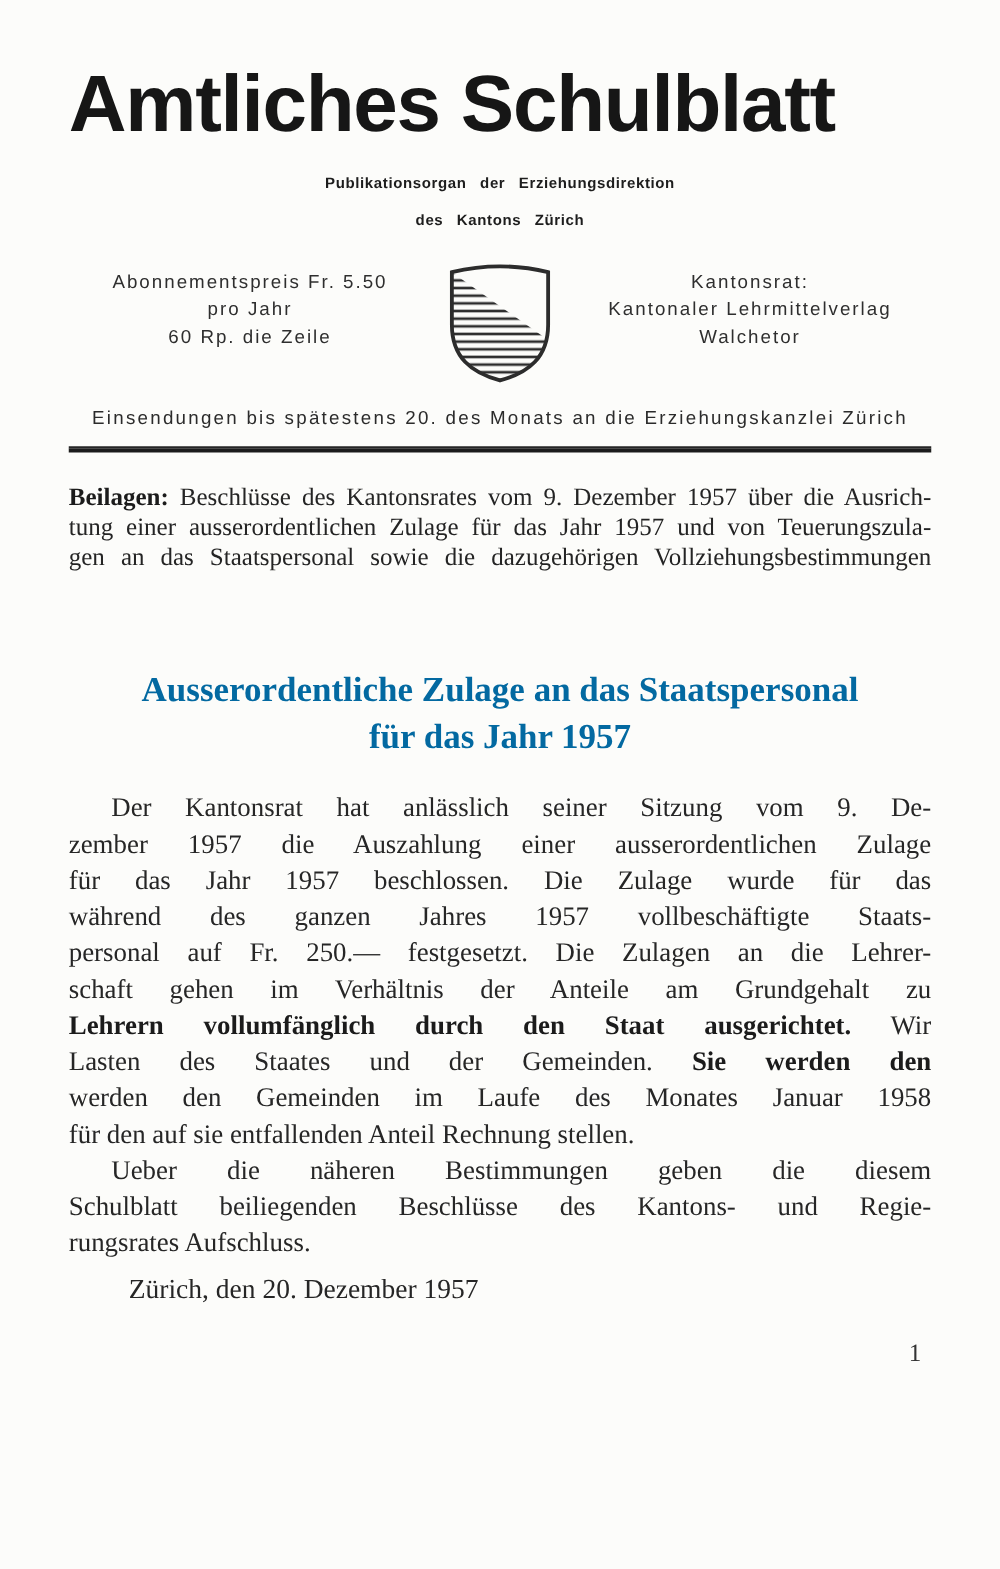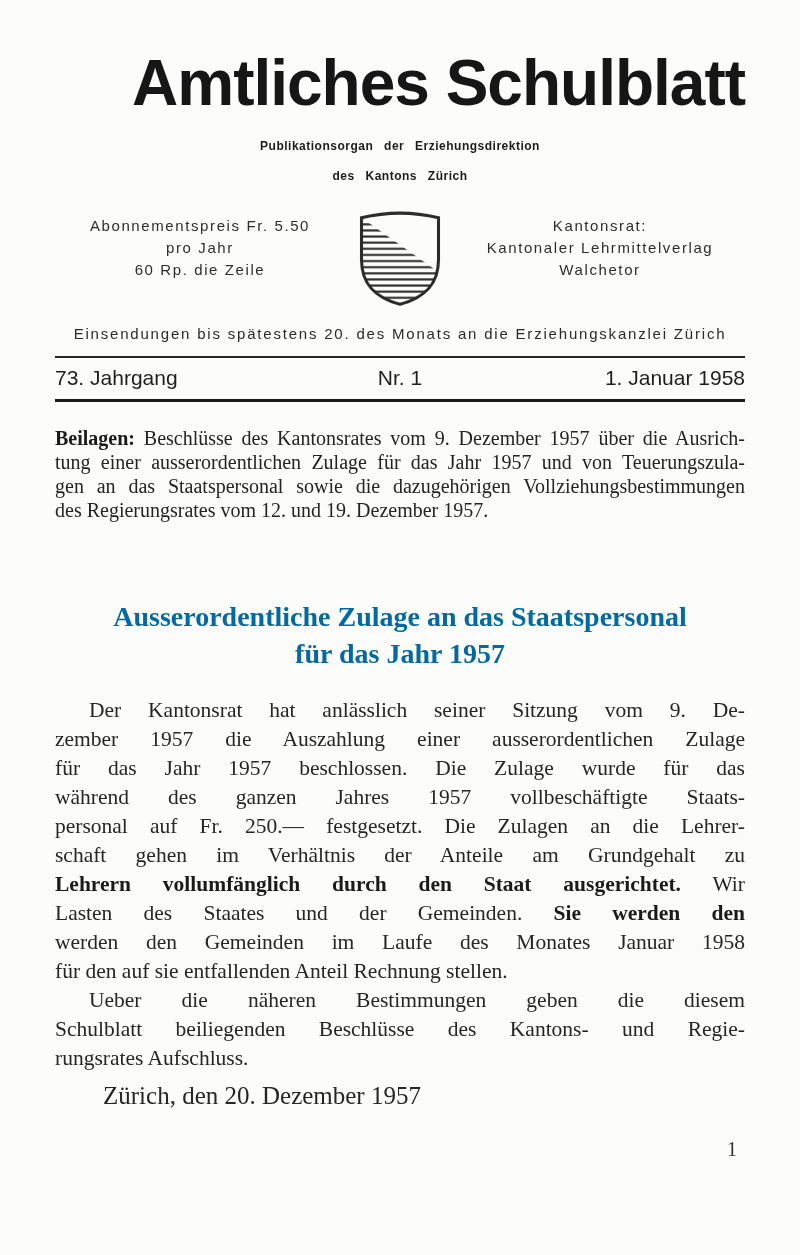--- a/index.html
+++ b/index.html
@@ -21,7 +21,7 @@
   
   .mast-title {
     margin-top: 50px;
-    text-align: right;
+    text-align: left;
     font-family: "Liberation Sans", sans-serif;
     font-weight: bold;
     font-size: 64px;

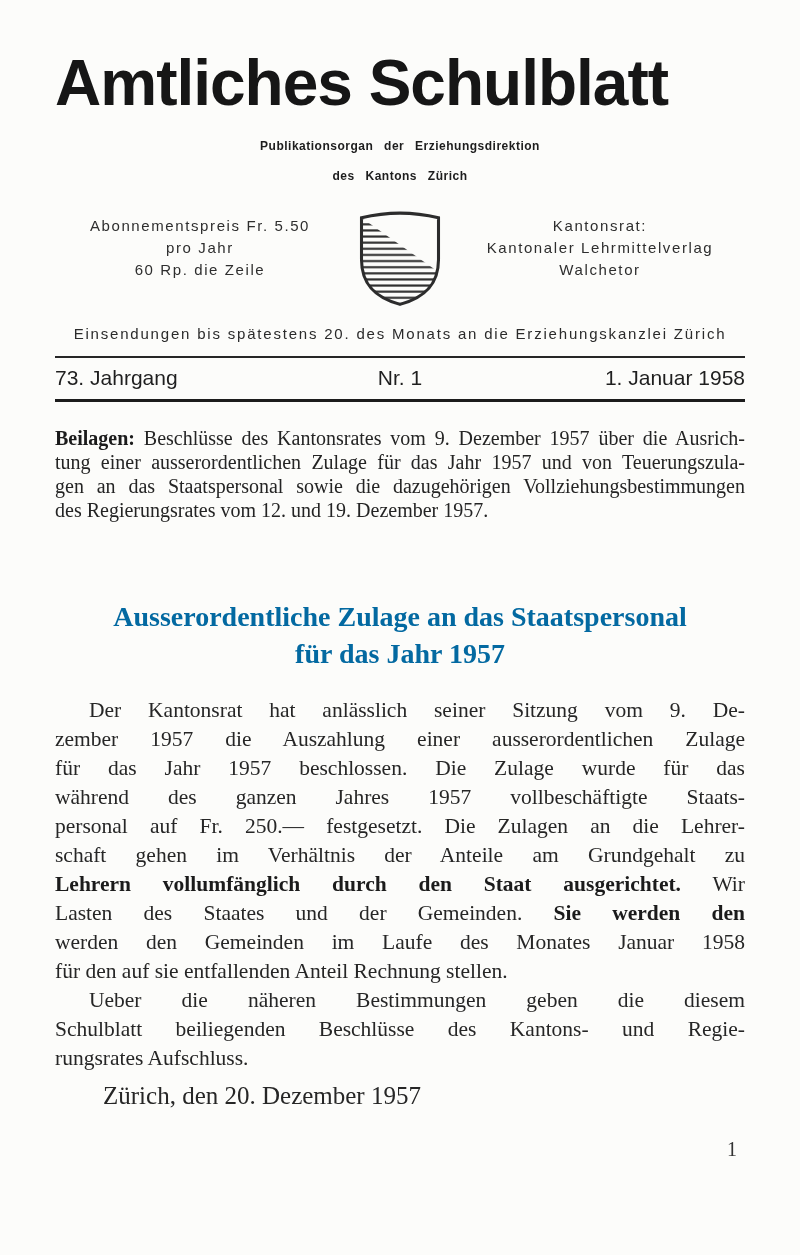--- a/index.html
+++ b/index.html
@@ -177,11 +177,6 @@
 
   <div class="issue-row">
     <div class="rule-thin"></div>
-    <div class="issue-bar">
-      <span>73. Jahrgang</span>
-      <span class="mid">Nr. 1</span>
-      <span>1. Januar 1958</span>
-    </div>
     <div class="rule-thick"></div>
   </div>
 

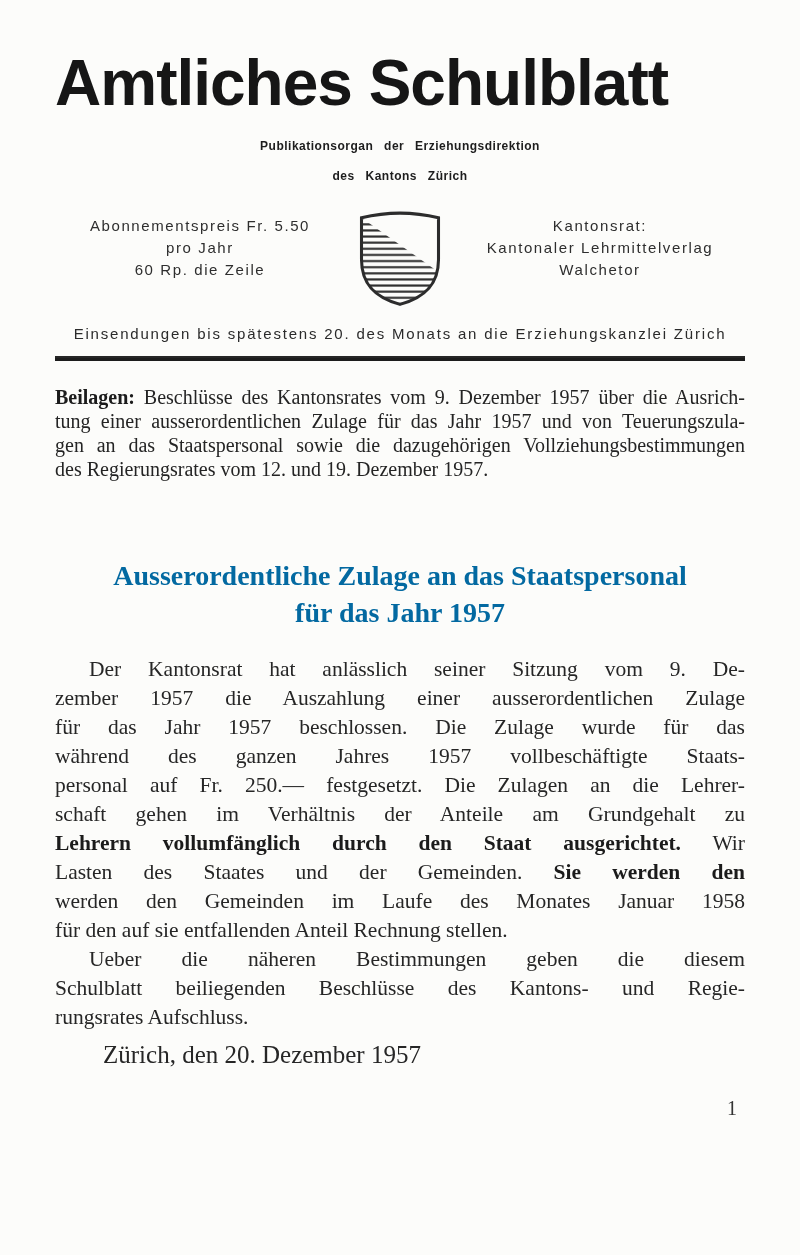--- a/index.html
+++ b/index.html
@@ -184,7 +184,6 @@
       <div class="tline"><span class="b">Beilagen:</span><span> Beschlüsse des Kantonsrates vom 9. Dezember 1957 über die Ausrich-</span></div>
       <div class="tline"><span>tung einer ausserordentlichen Zulage für das Jahr 1957 und von Teuerungszula-</span></div>
       <div class="tline"><span>gen an das Staatspersonal sowie die dazugehörigen Vollziehungsbestimmungen</span></div>
-      <div class="tline last"><span>des Regierungsrates vom 12. und 19. Dezember 1957.</span></div>
     </div>
 
   <div class="article-title">

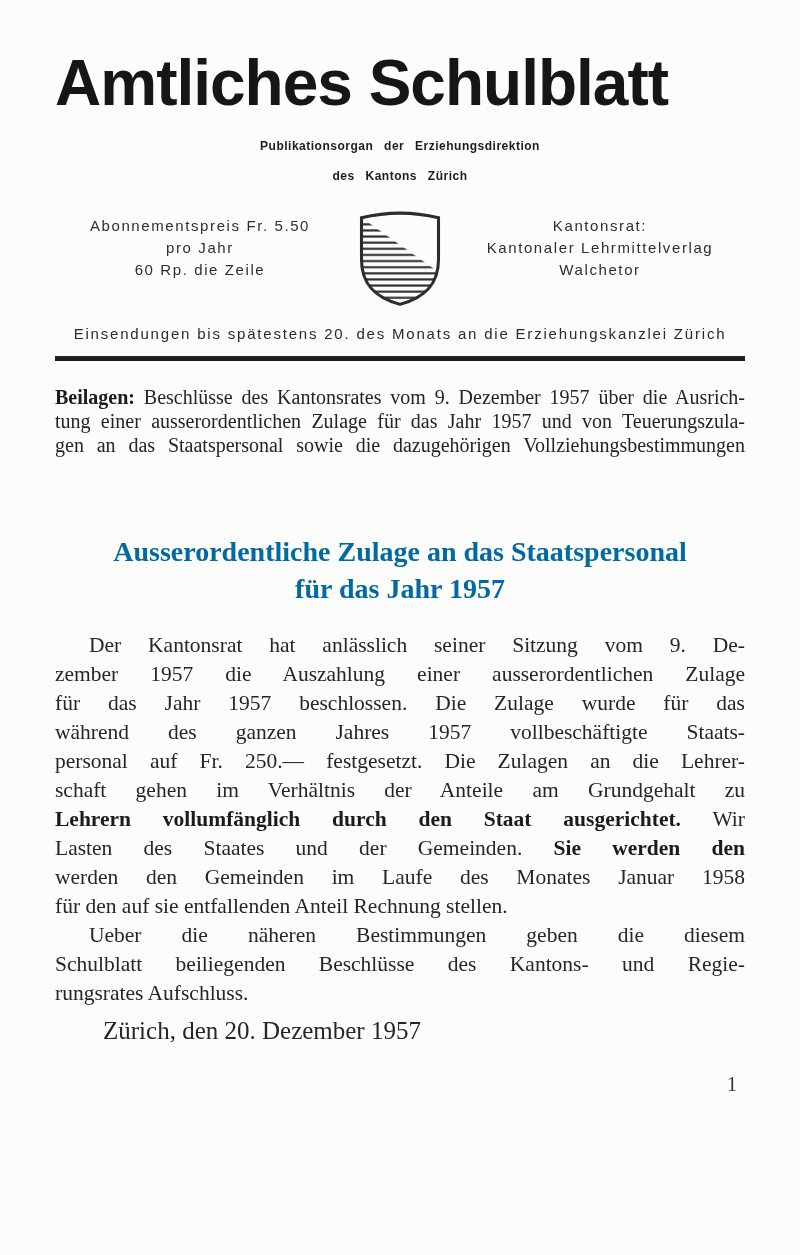--- a/index.html
+++ b/index.html
@@ -110,7 +110,7 @@
   .dateline {
     margin-top: 9px;
     padding-left: 48px;
-    font-size: 25px;
+    font-size: 22px;
     color: #262626;
   }
   .signature {

